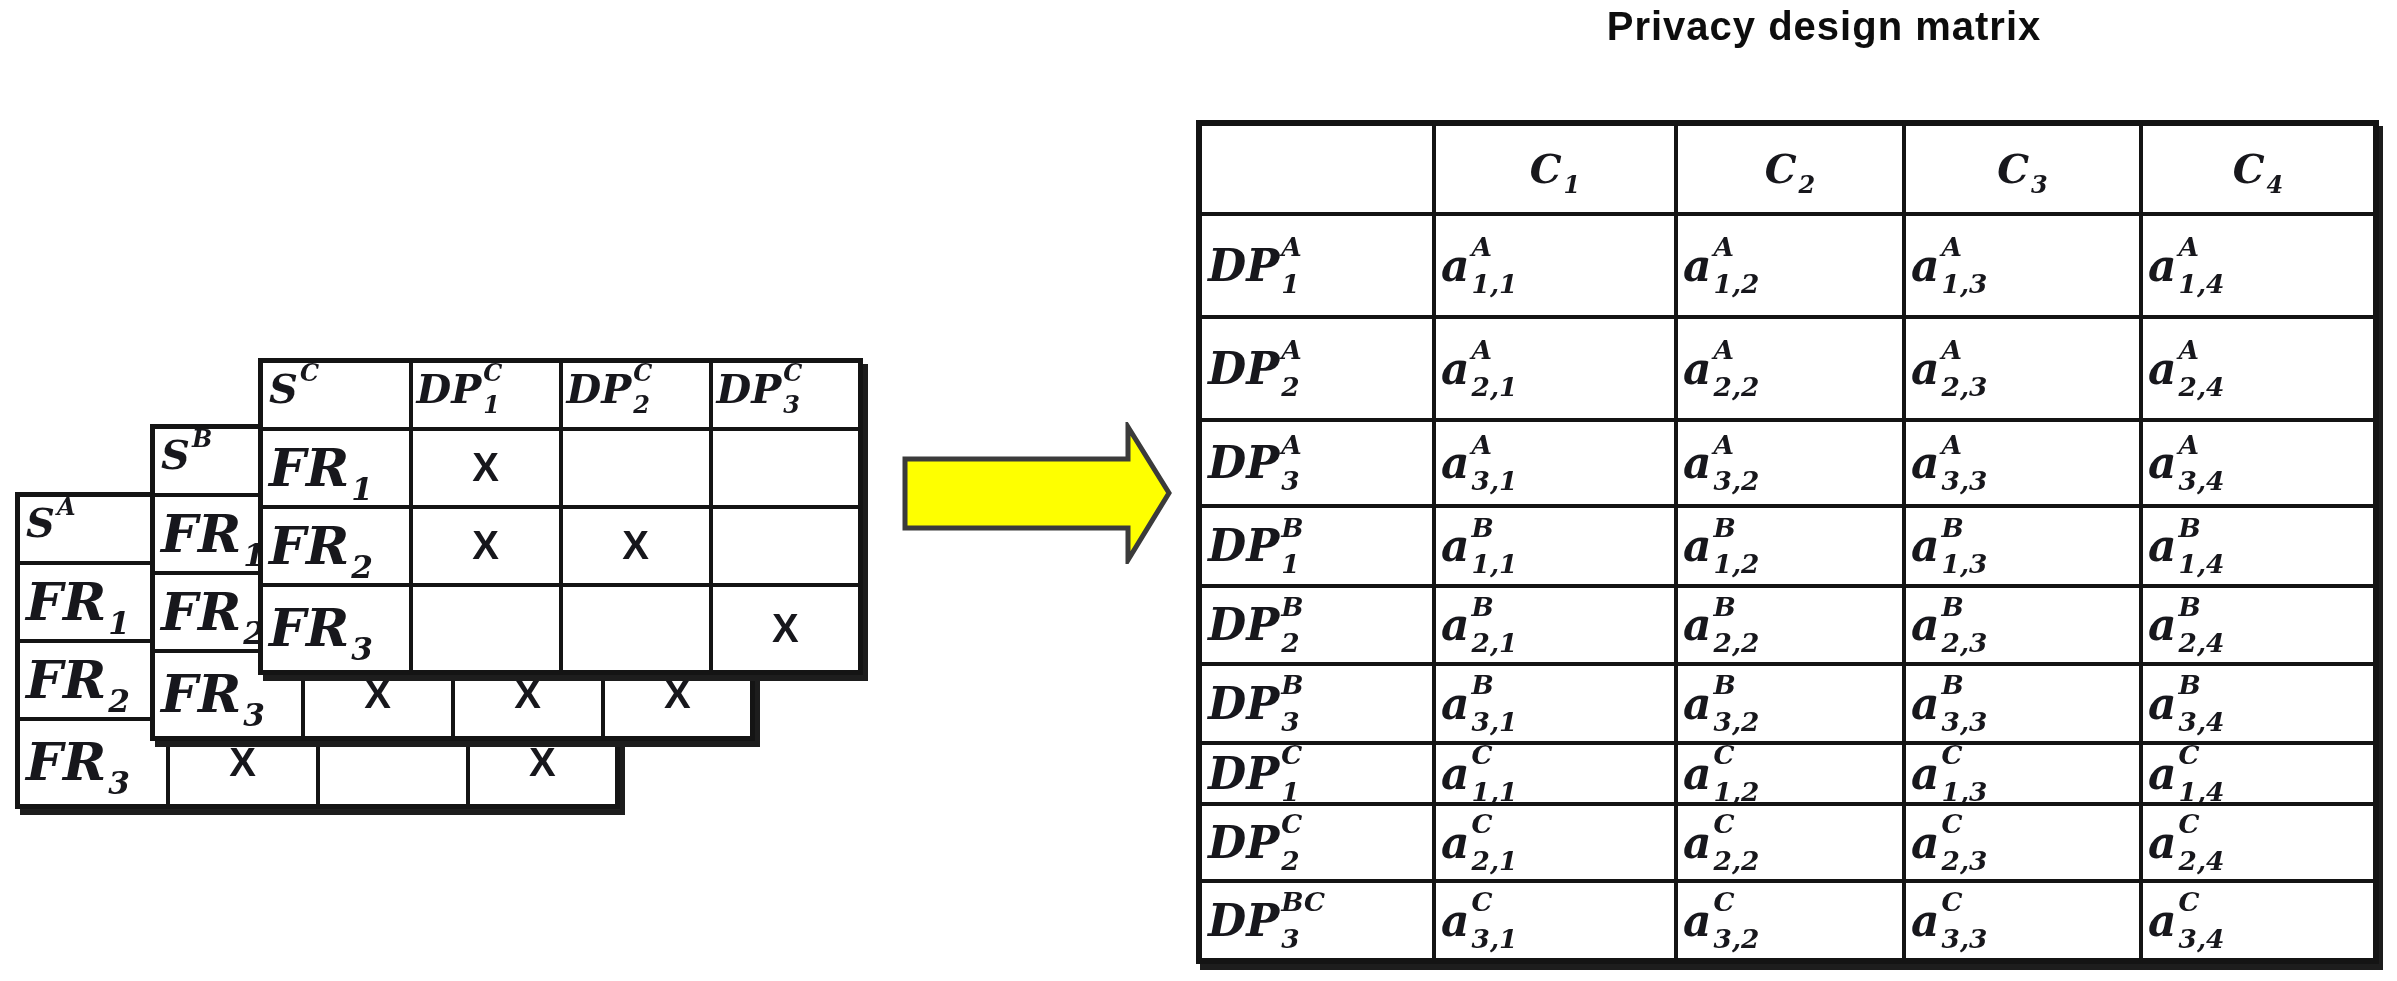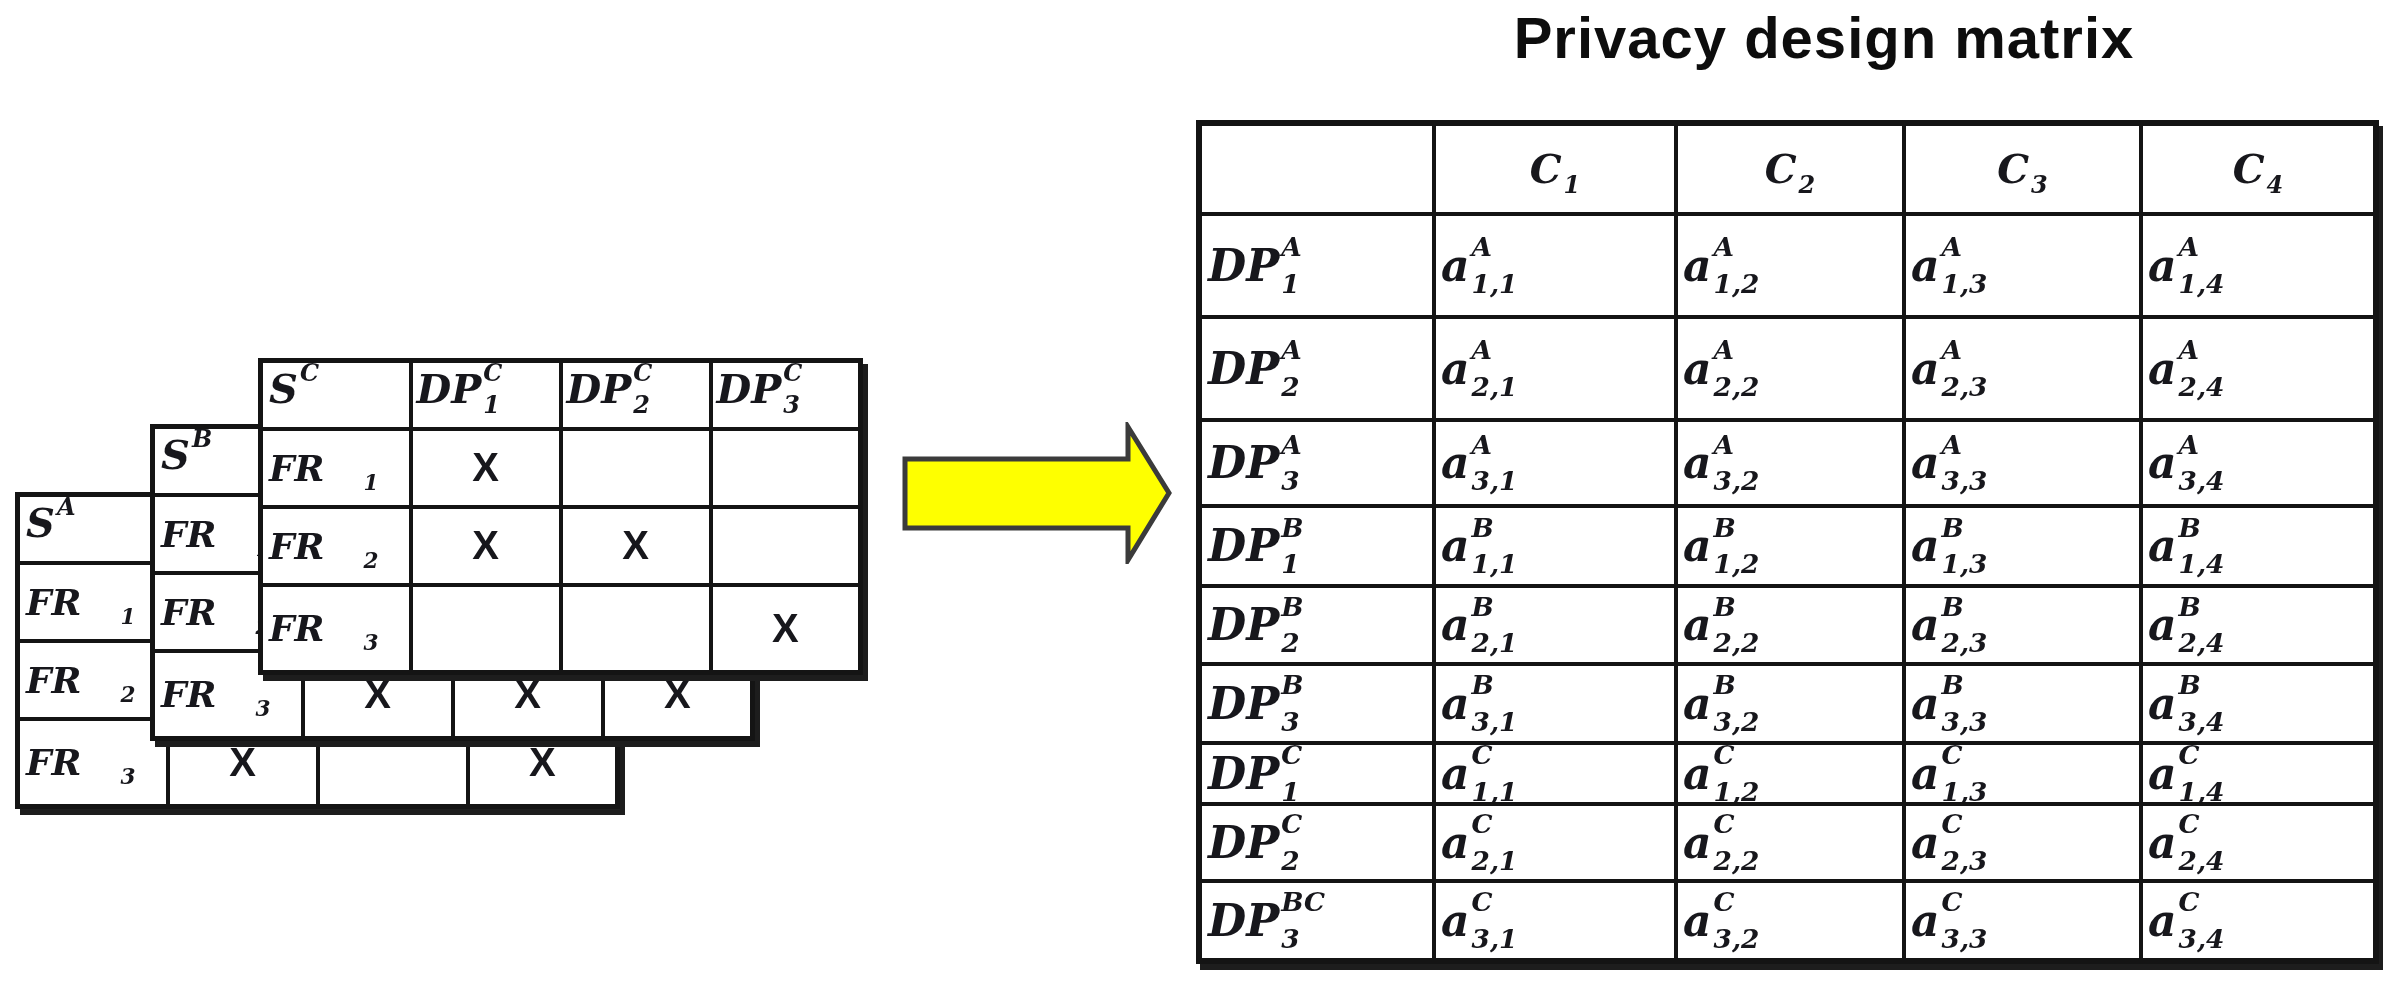--- a/index.html
+++ b/index.html
@@ -18,7 +18,7 @@
     text-align:center;
     font-family:"Liberation Sans", sans-serif;
     font-weight:bold;
-    font-size:58px;
+    font-size:40px;
     letter-spacing:1px;
     color:#0d0d0d;
     white-space:nowrap;

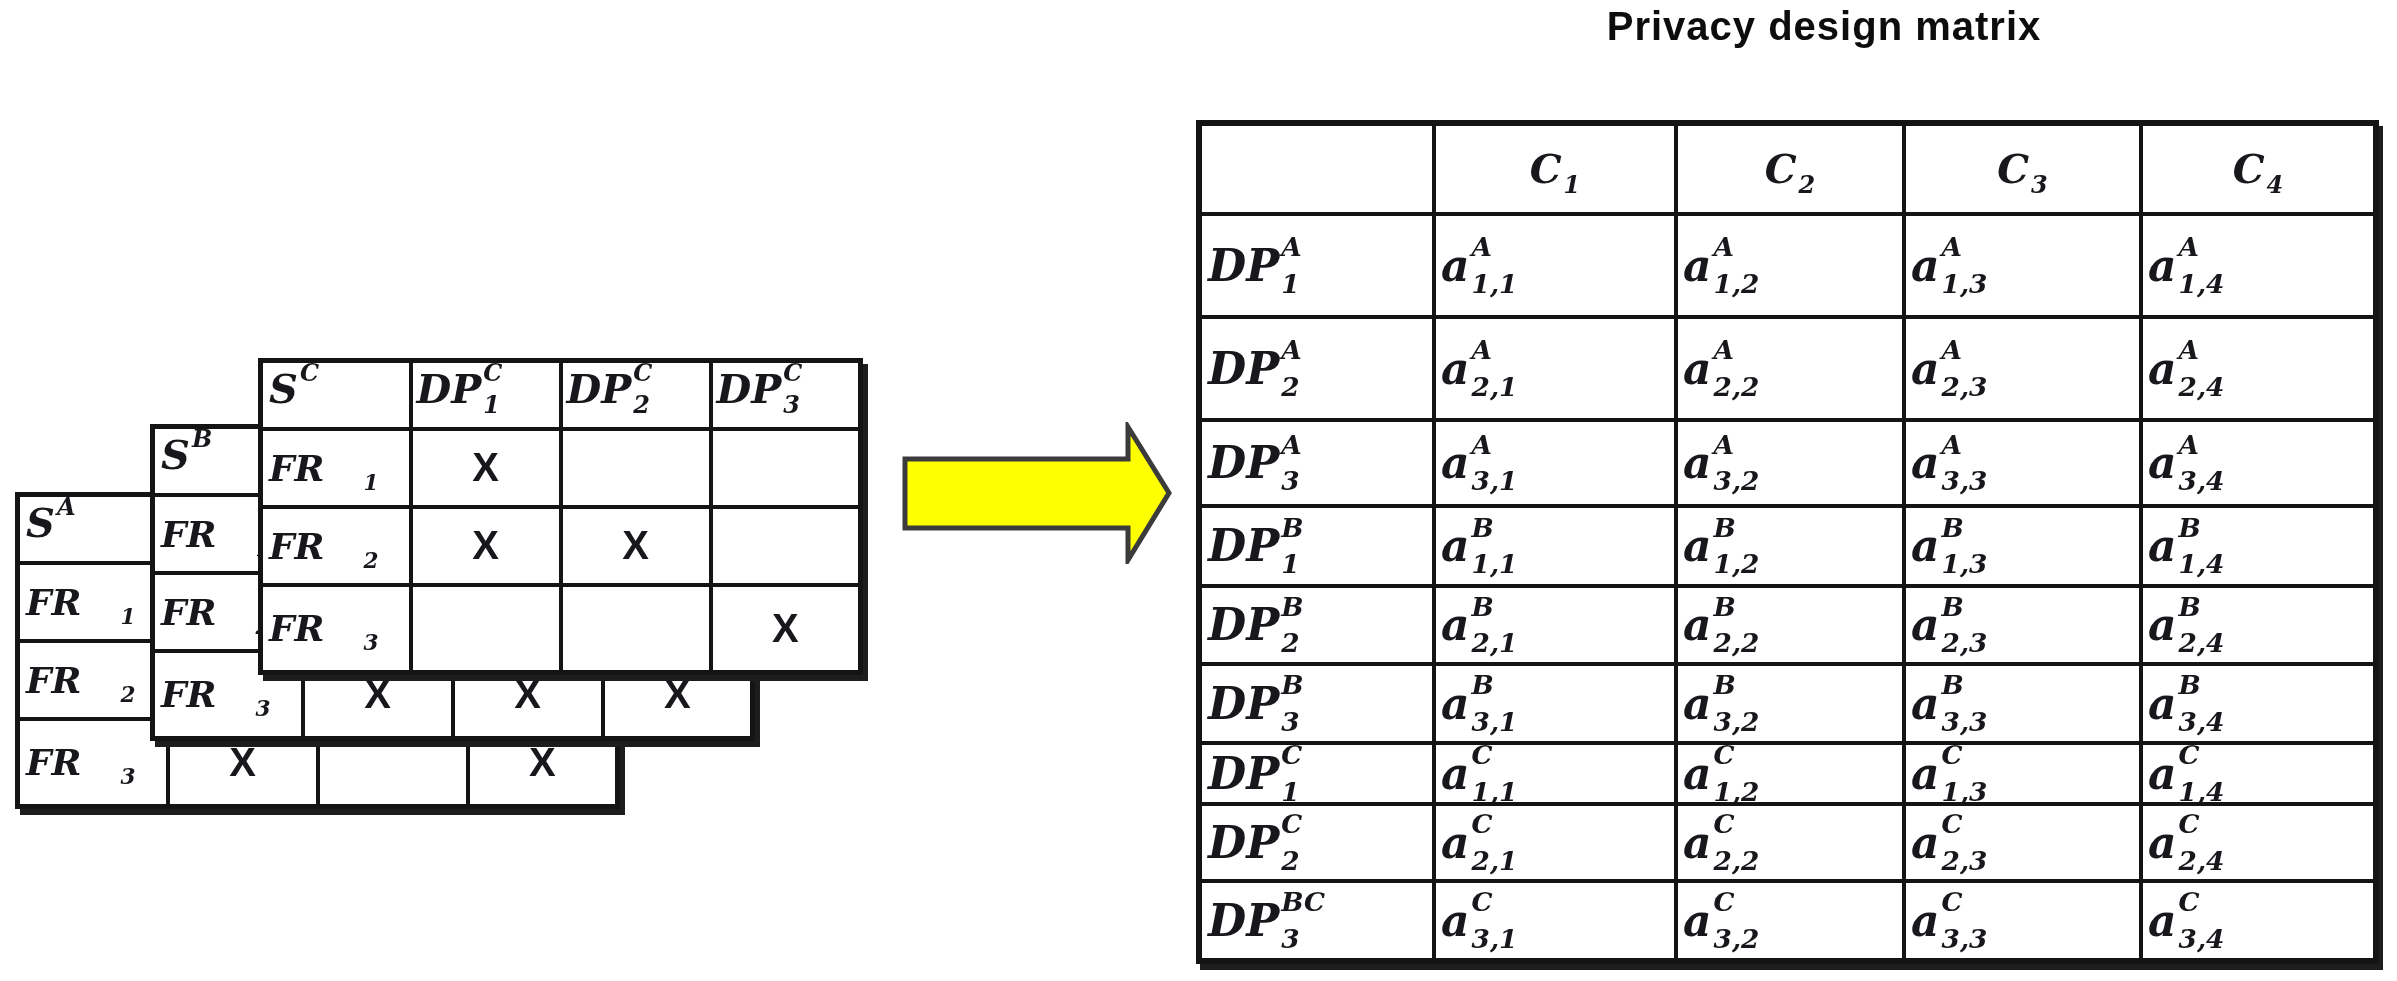--- a/index.html
+++ b/index.html
@@ -75,7 +75,7 @@
   .soltable .colhead{vertical-align:top;padding:2px 0 0 4px;}
   .soltable .colhead .math{font-size:40px;}
   .soltable .rowlab{vertical-align:middle;padding-left:6px;}
-  .soltable .rowlab .math{font-size:36px;gap:37px;}
+  .soltable .rowlab .math{font-size:52px;}
   .soltable .xcell{
     text-align:center;
     vertical-align:middle;

